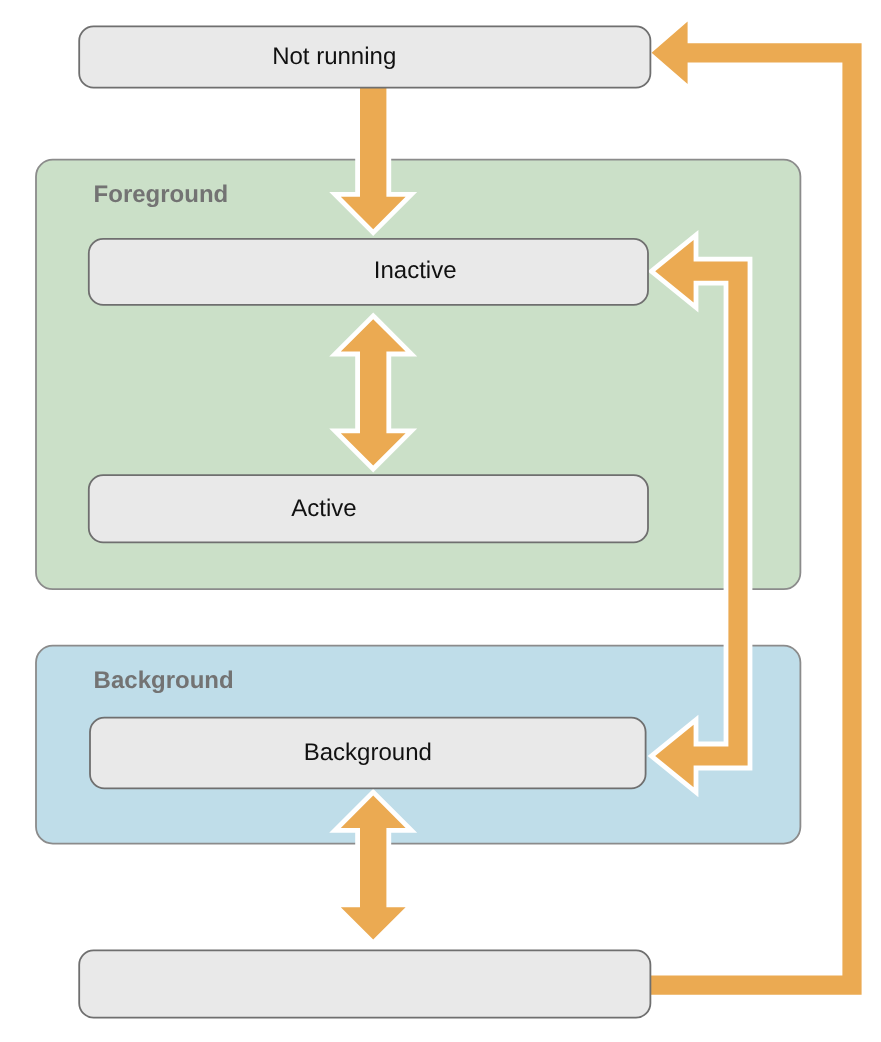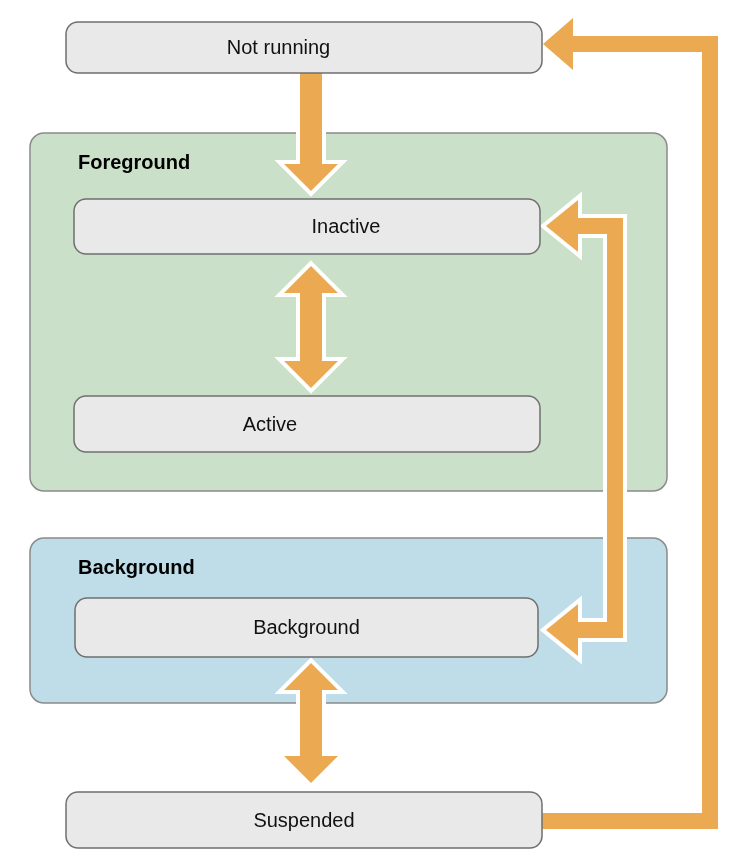--- a/index.html
+++ b/index.html
@@ -34,7 +34,7 @@
     position: absolute;
     font-size: 20px;
     font-weight: bold;
-    color: #000000;
+    color: #737373;
     pointer-events: none;
     white-space: nowrap;
   }

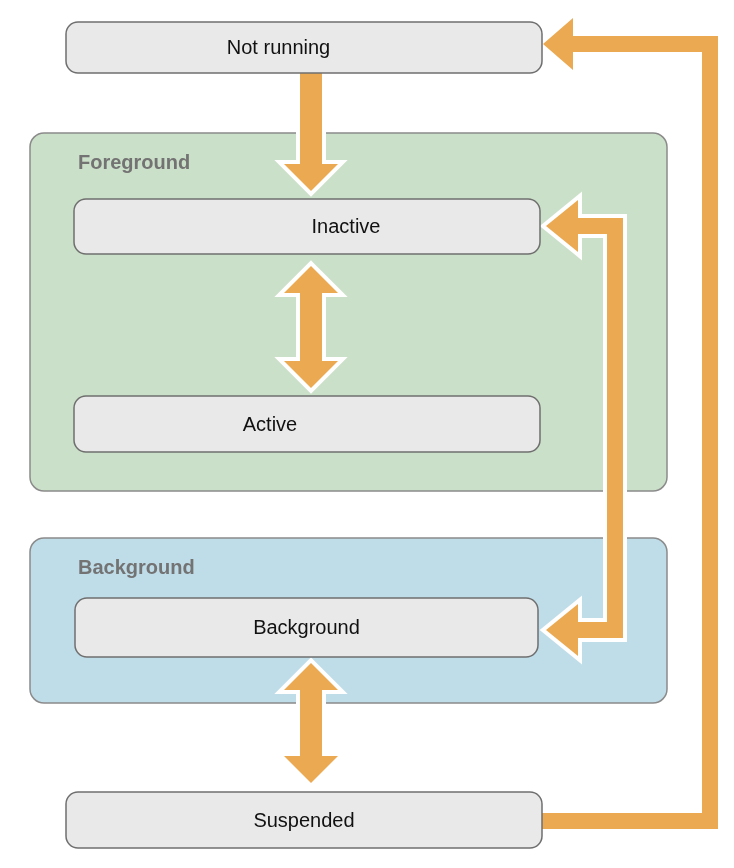--- a/index.html
+++ b/index.html
@@ -73,7 +73,6 @@
   <div class="node-label" style="left:74px; top:199px; width:544px; height:55px;">Inactive</div>
   <div class="node-label" style="left:74px; top:396px; width:392px; height:56px;text-align:center;">Active</div>
   <div class="node-label" style="left:75px; top:598px; width:463px; height:59px;">Background</div>
-  <div class="node-label" style="left:66px; top:792px; width:476px; height:56px;">Suspended</div>
 
 </div>
 

